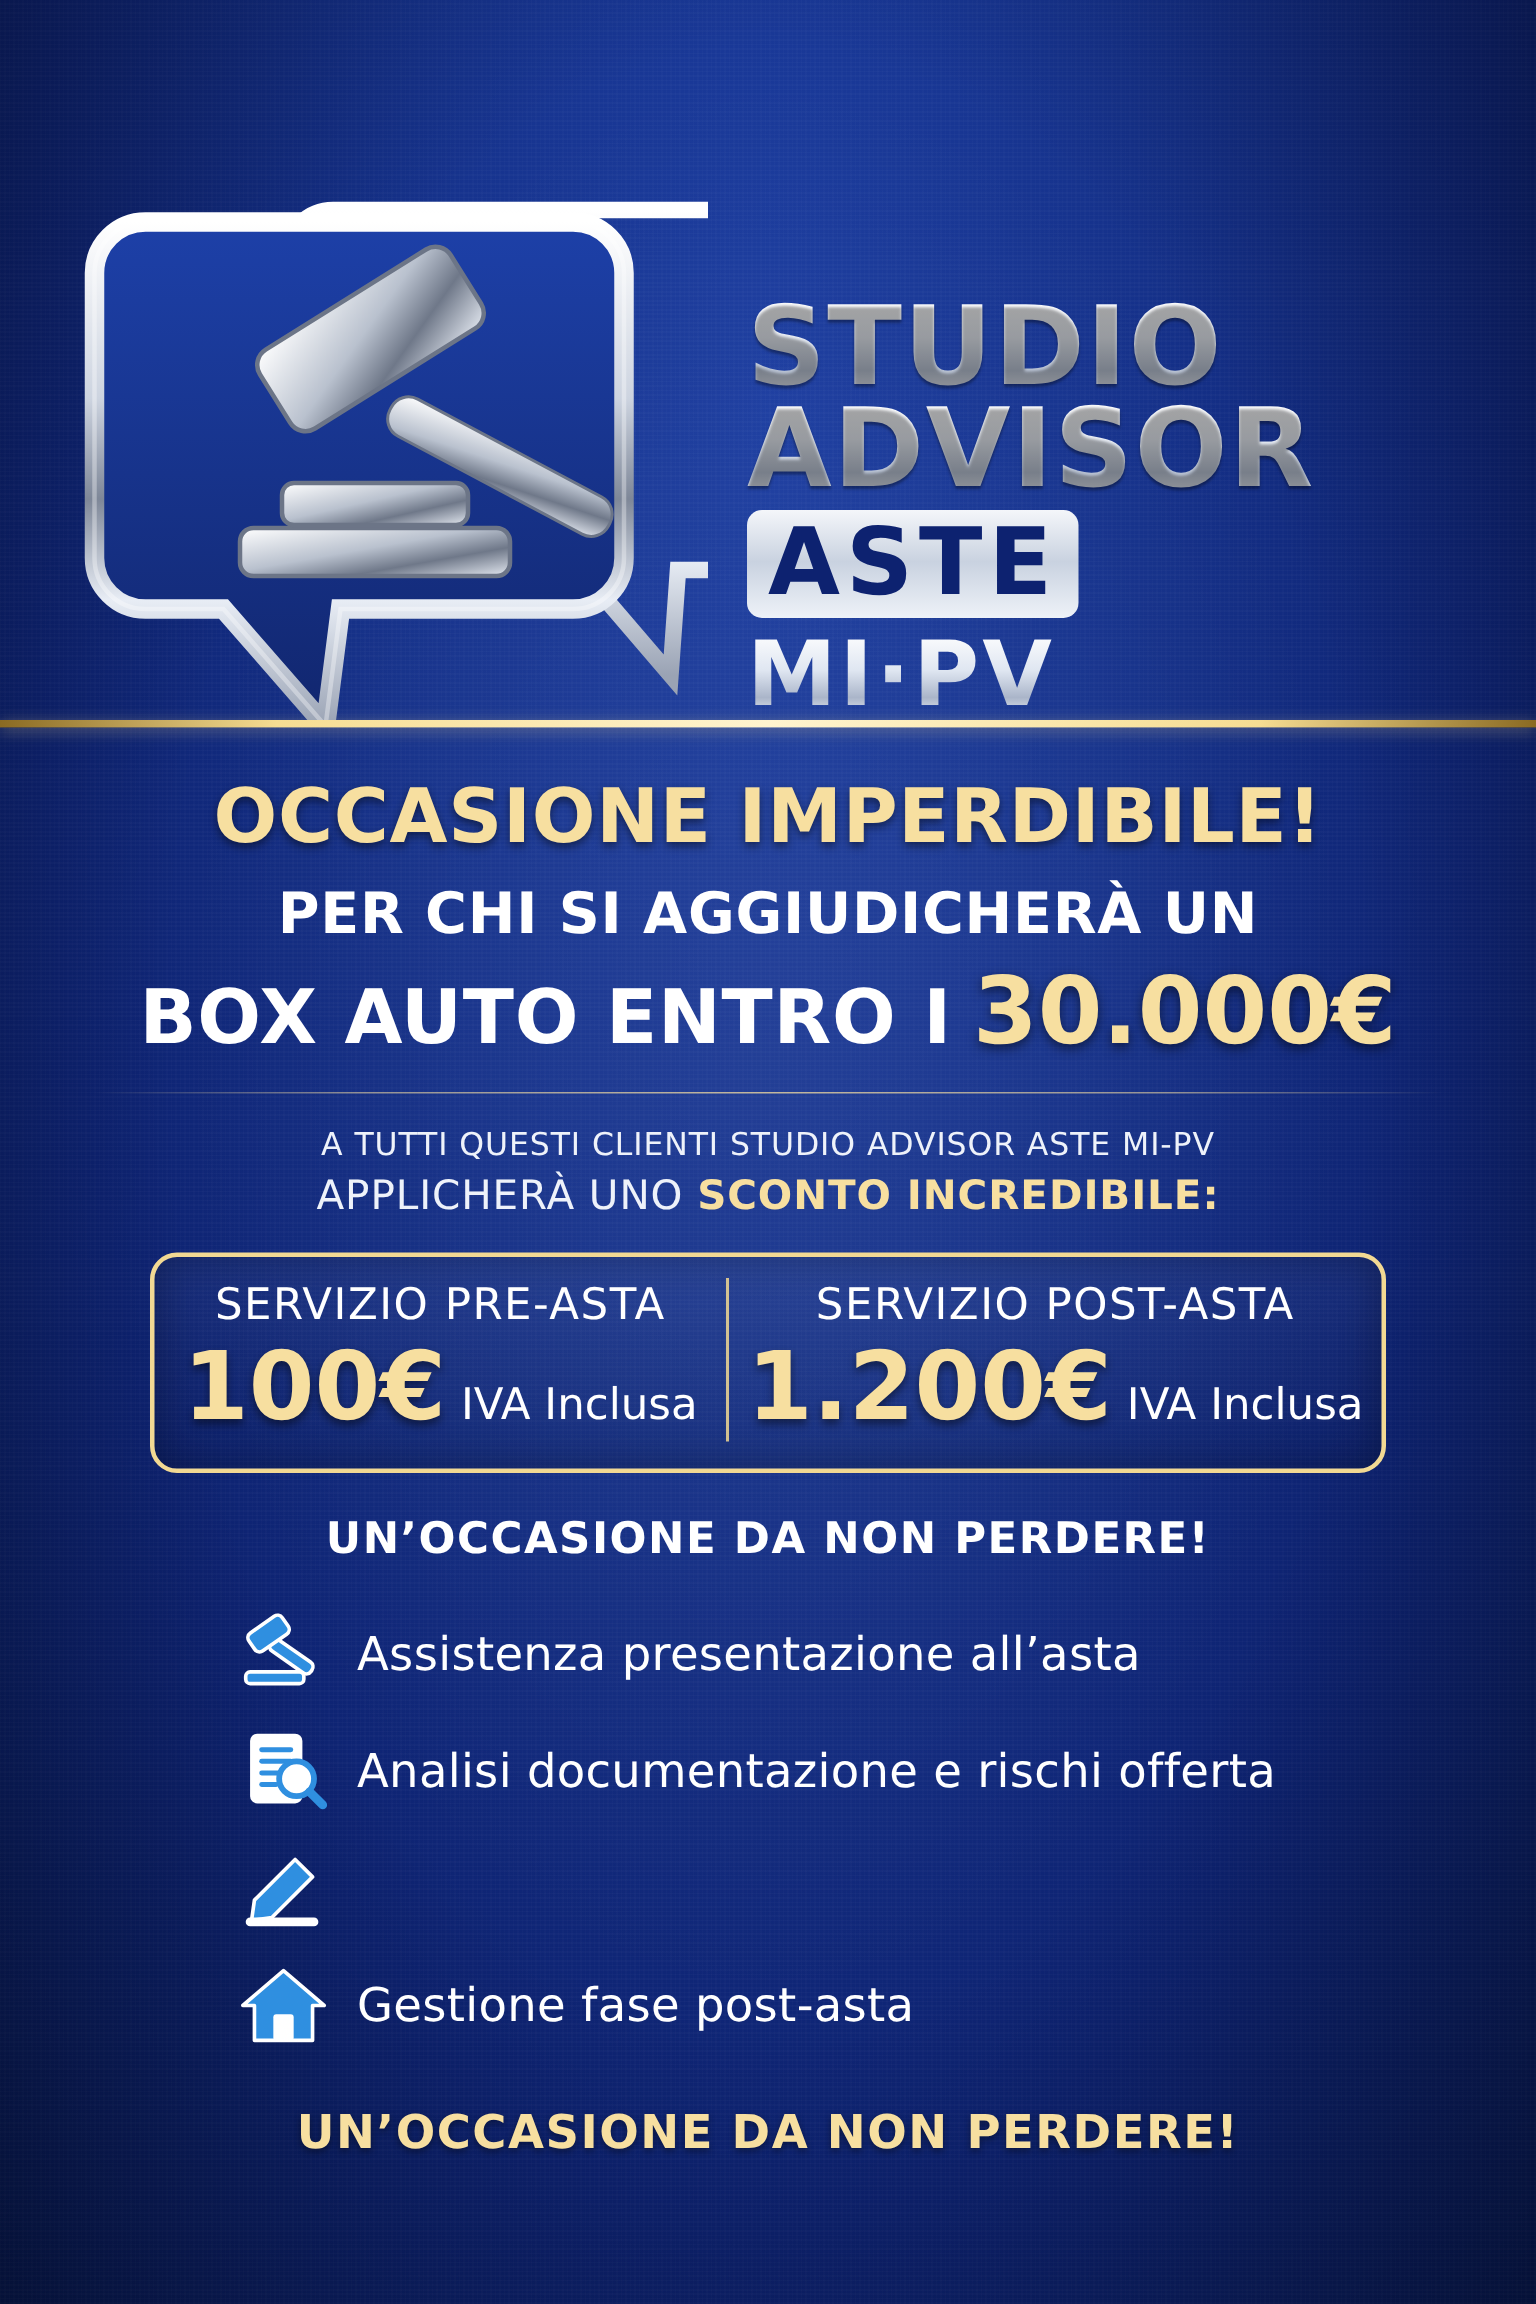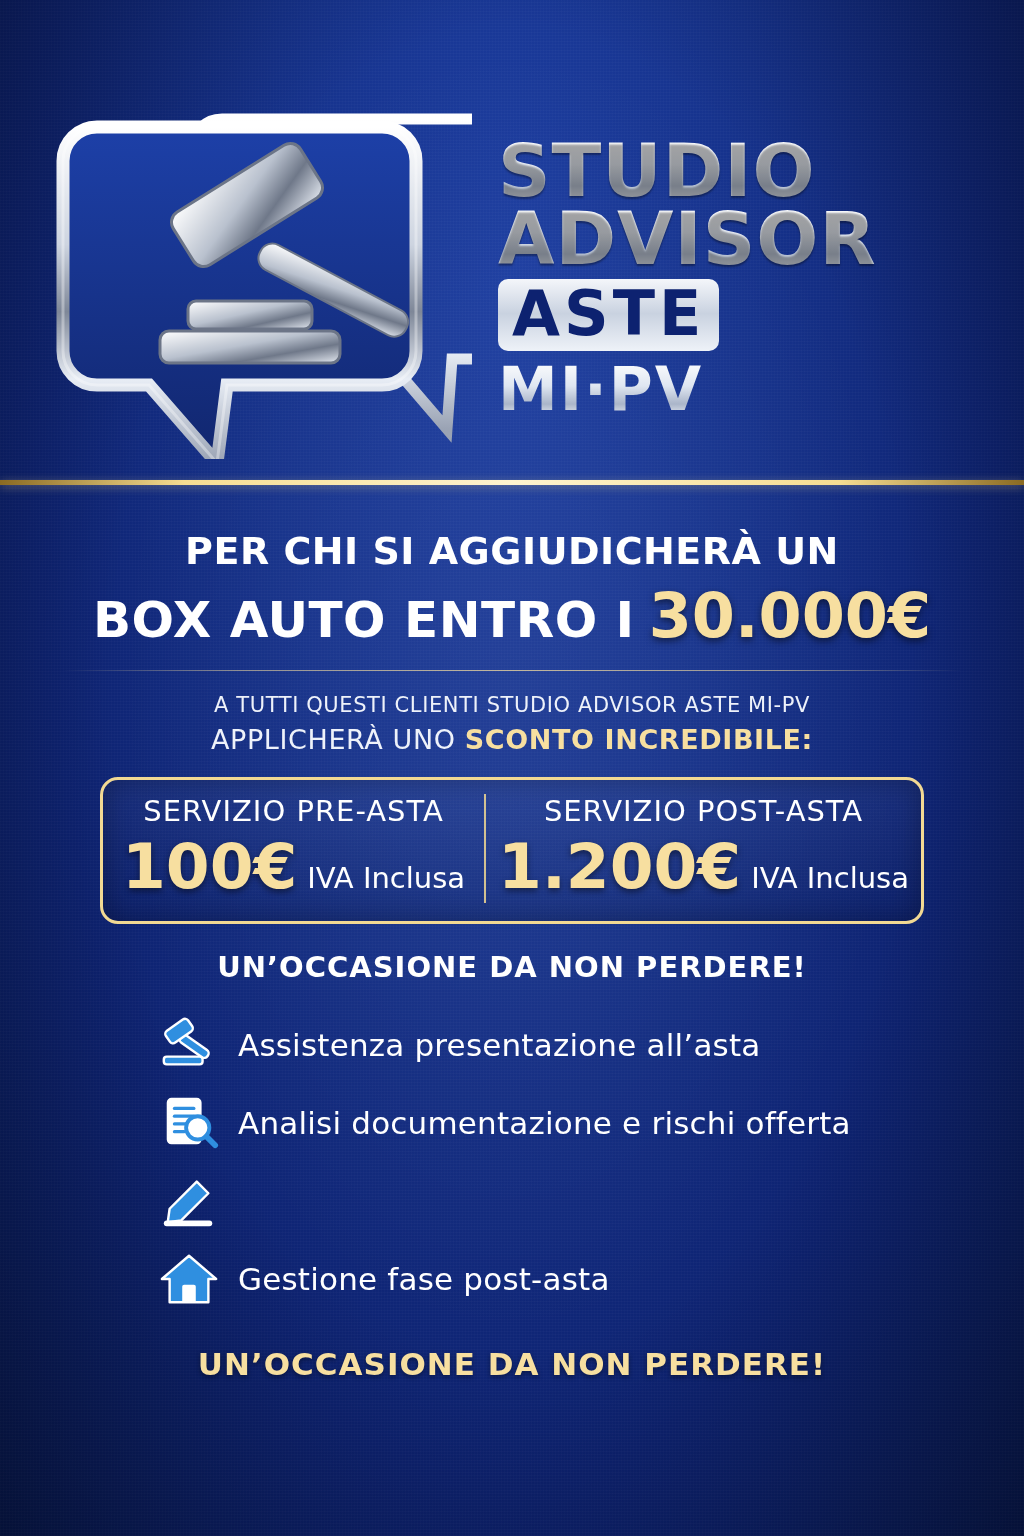--- a/index.html
+++ b/index.html
@@ -48,7 +48,7 @@
   
   .header {
     display: flex;
-    align-items: center;
+    align-items: flex-end;
     padding: 58px 28px 0 52px;
     height: 480px;
   }

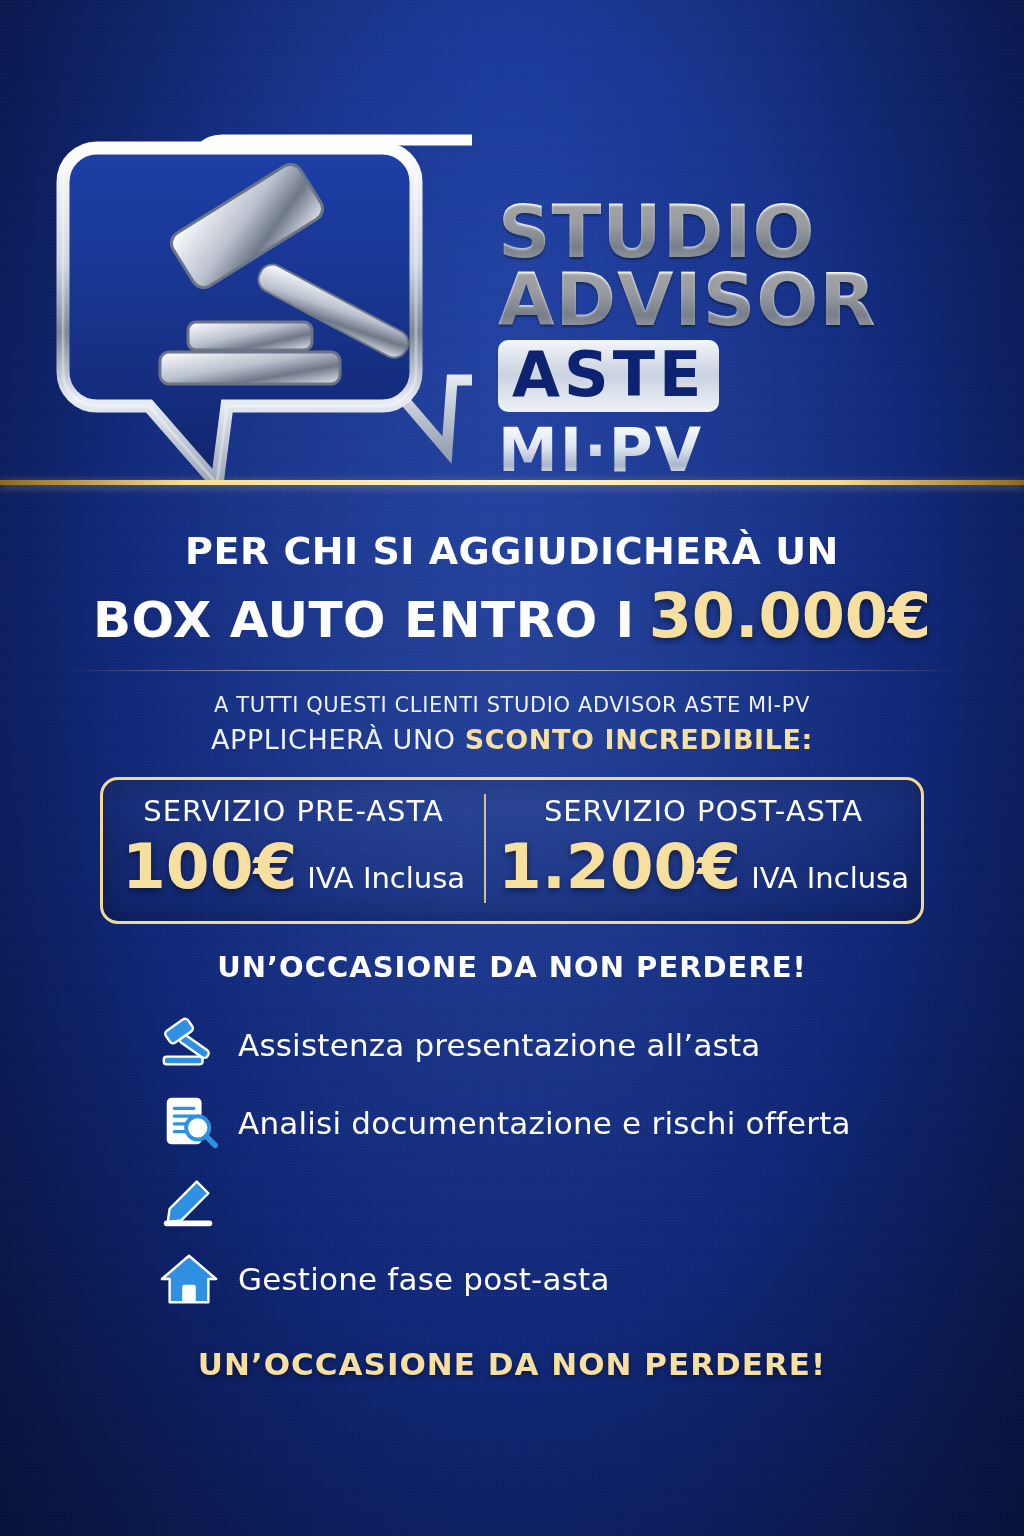--- a/index.html
+++ b/index.html
@@ -343,6 +343,7 @@
 
     <div class="body-area">
 
+      <div class="headline">OCCASIONE IMPERDIBILE!</div>
       <div class="subline">PER CHI SI AGGIUDICHERÀ UN</div>
 
       <div class="bigline">

